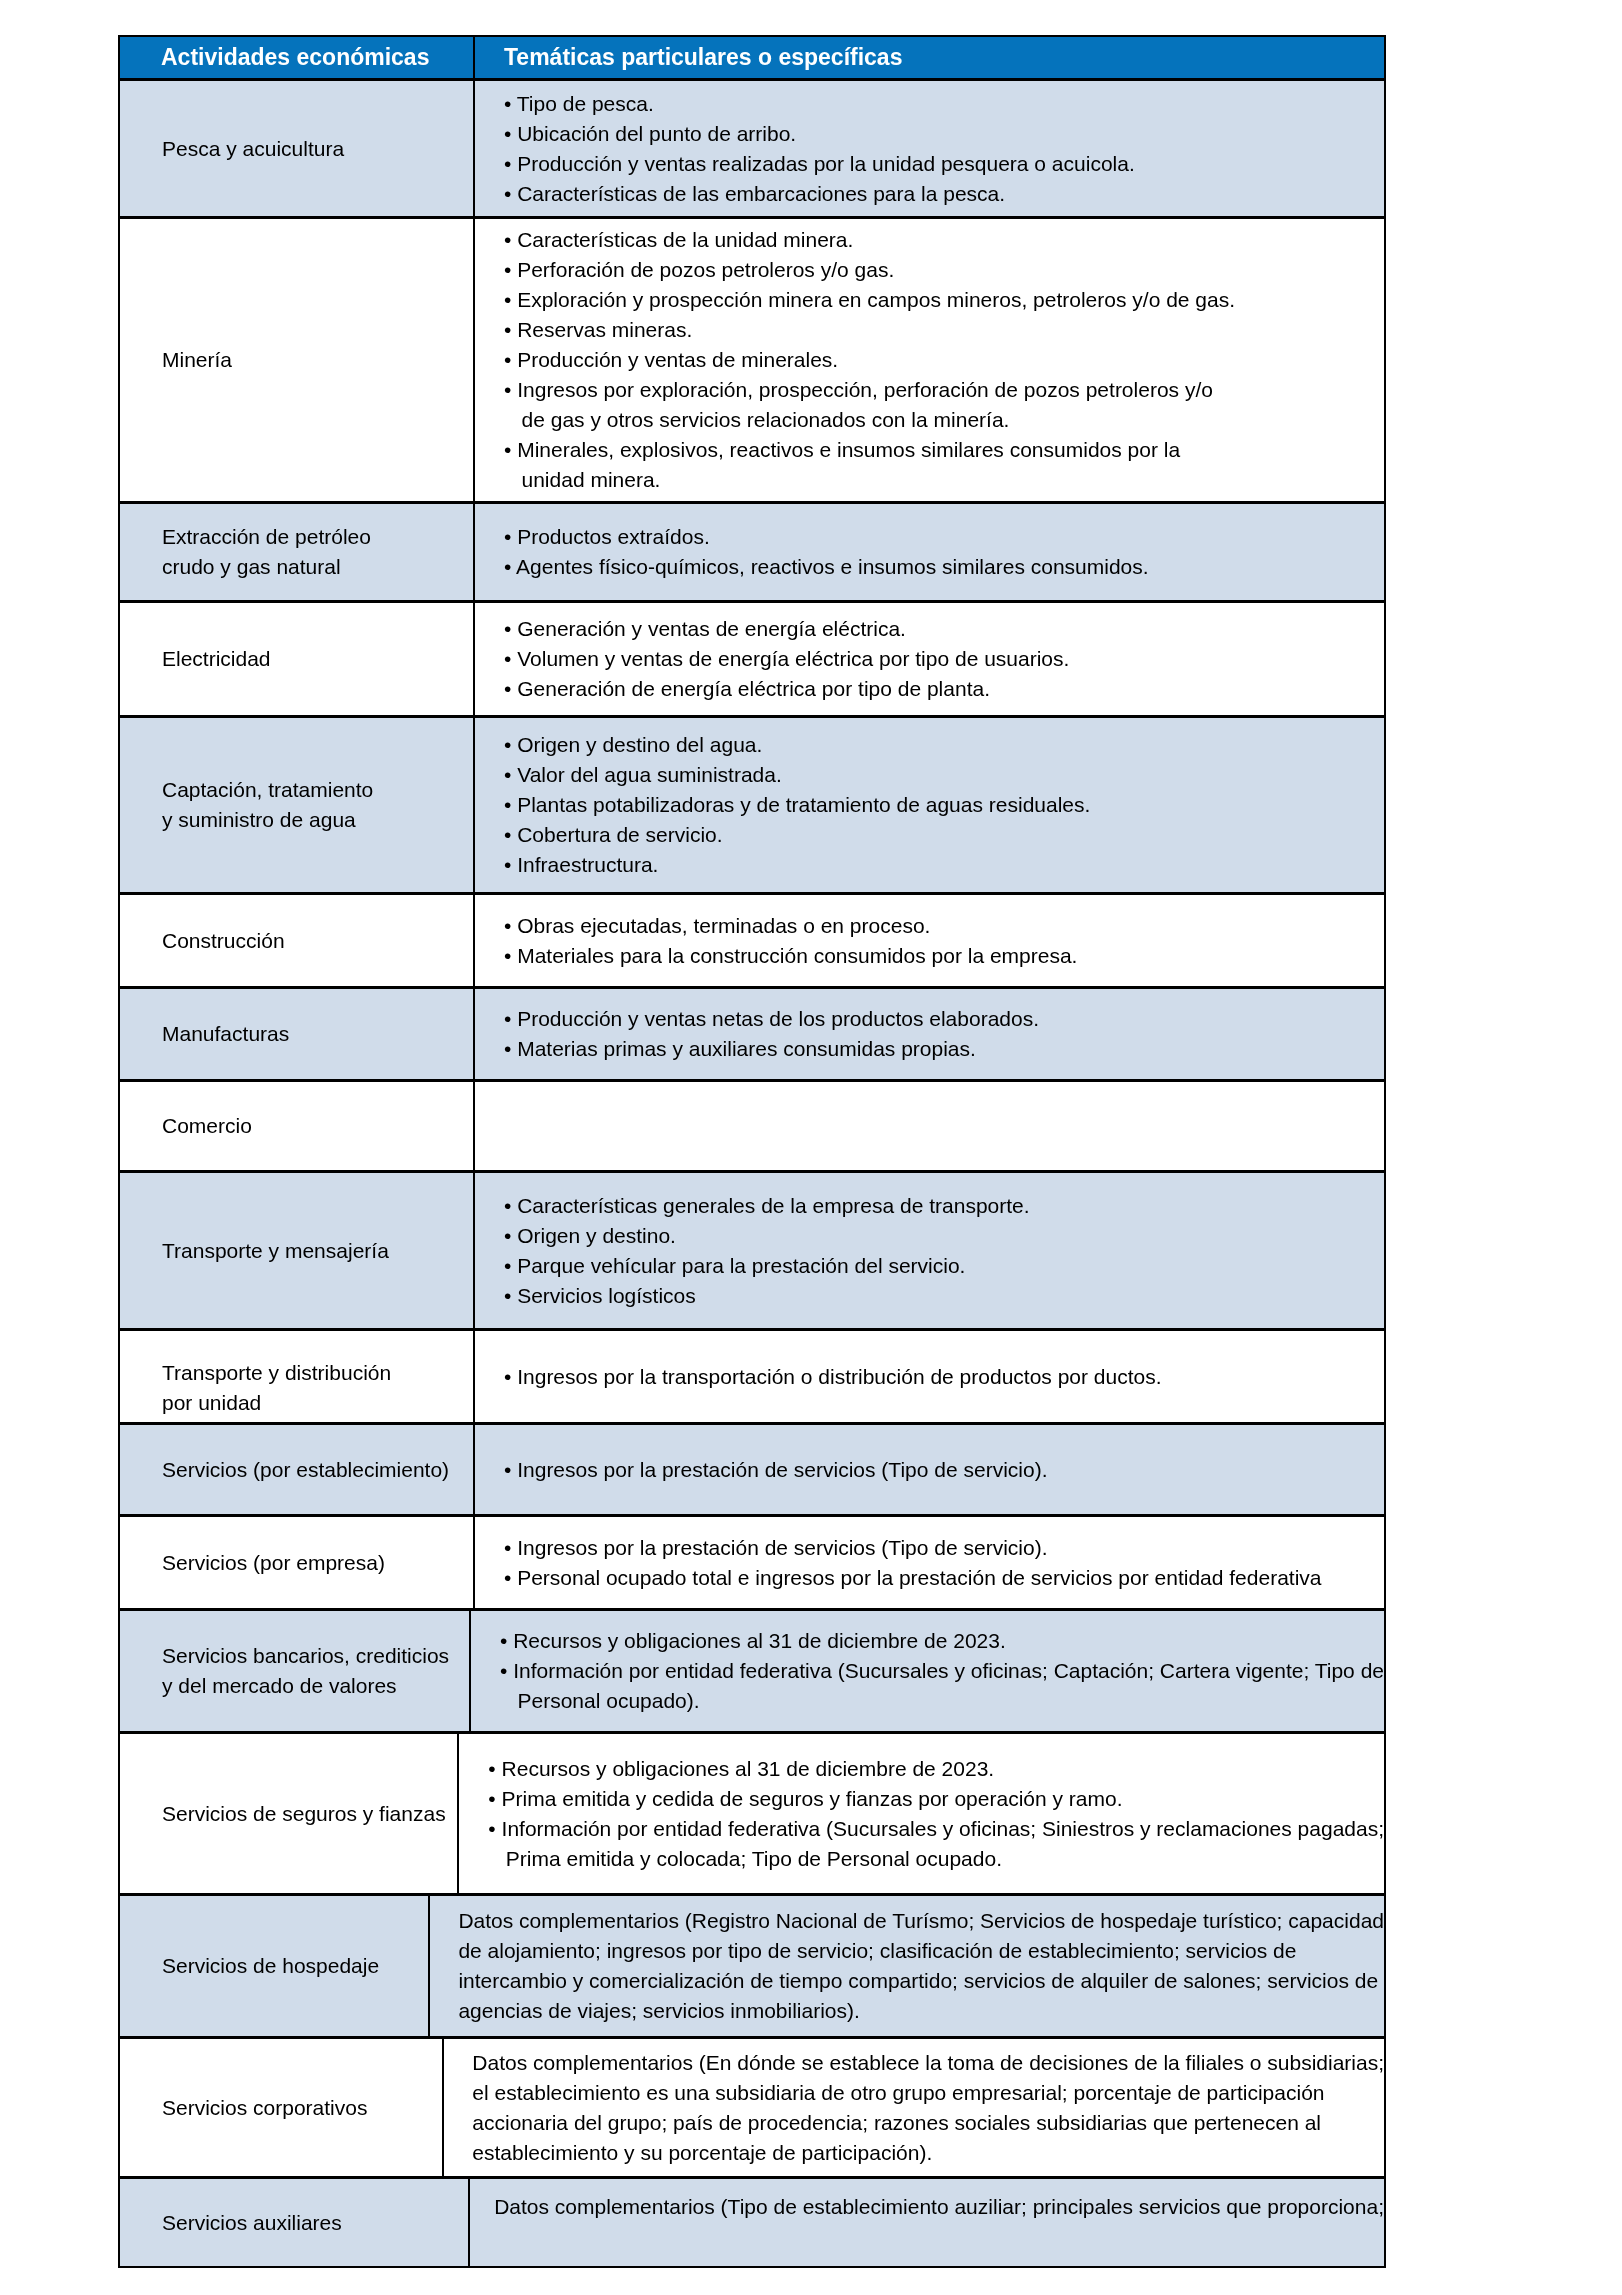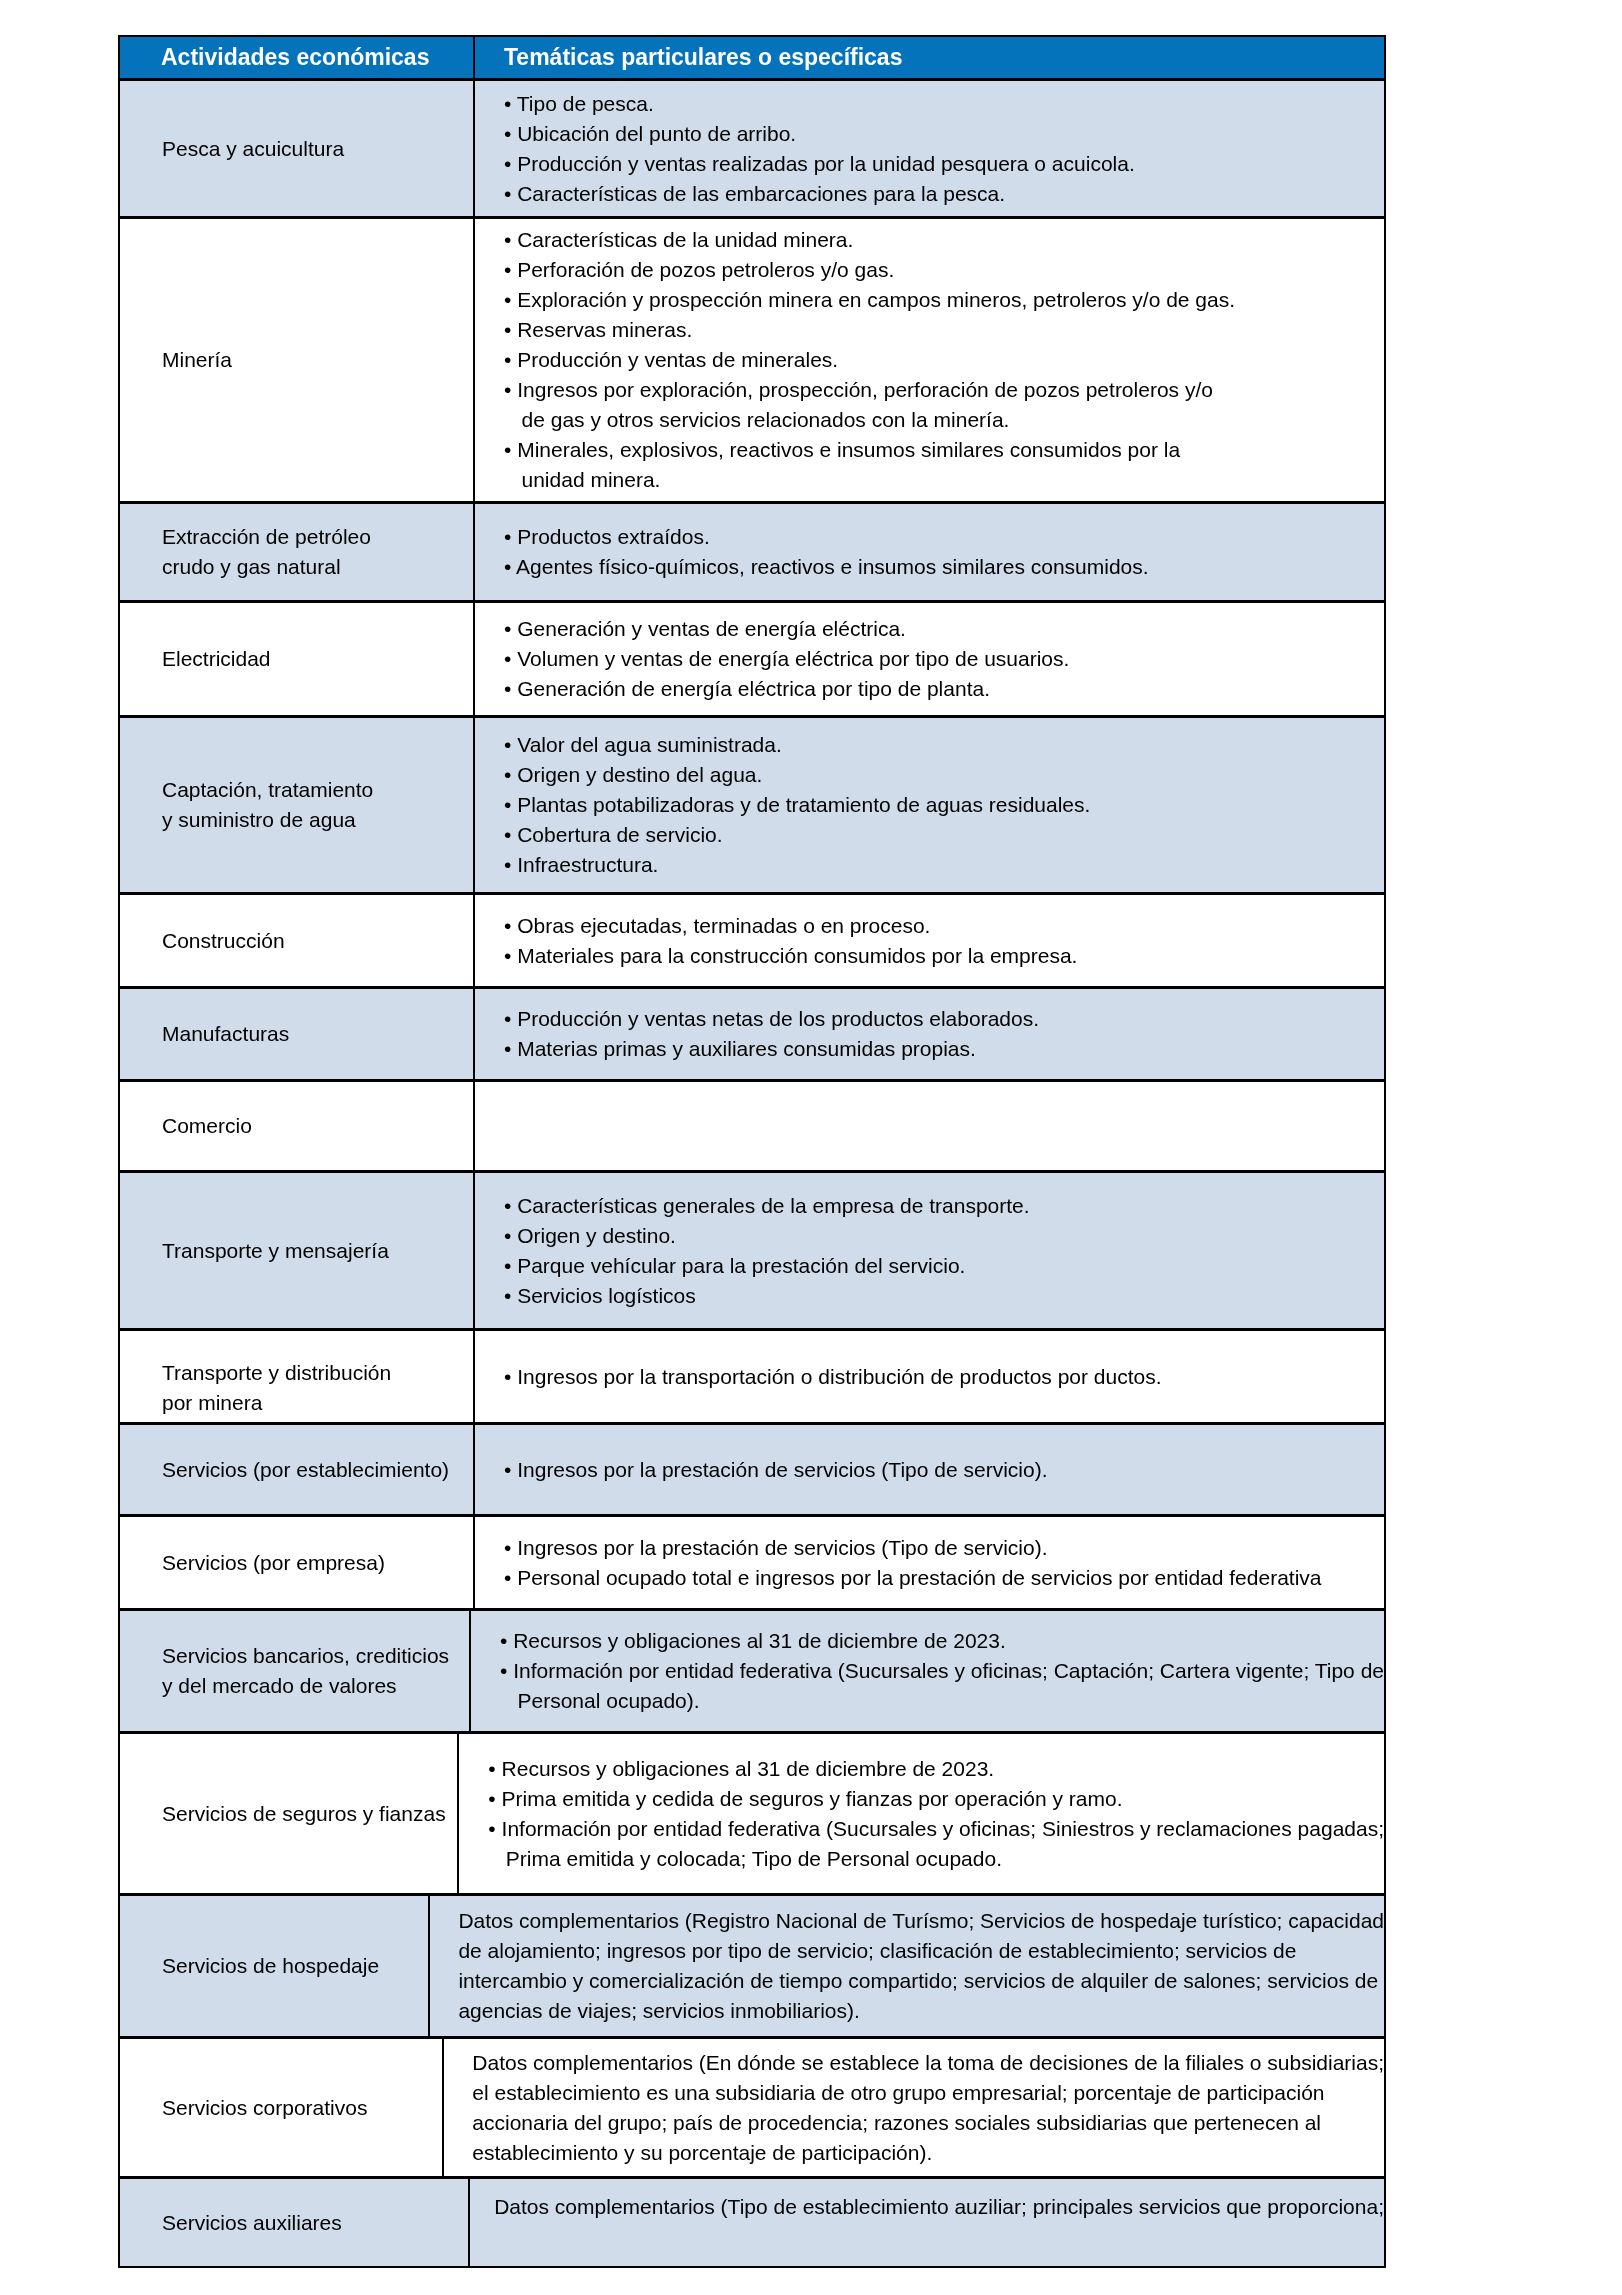--- a/index.html
+++ b/index.html
@@ -106,8 +106,8 @@
       </div>
     <div class="c2">
         <div class="lines">
+      <span class="line">• Origen y destino del agua.</span>
       <span class="line">• Valor del agua suministrada.</span>
-      <span class="line">• Origen y destino del agua.</span>
       <span class="line">• Plantas potabilizadoras y de tratamiento de aguas residuales.</span>
       <span class="line">• Cobertura de servicio.</span>
       <span class="line">• Infraestructura.</span>

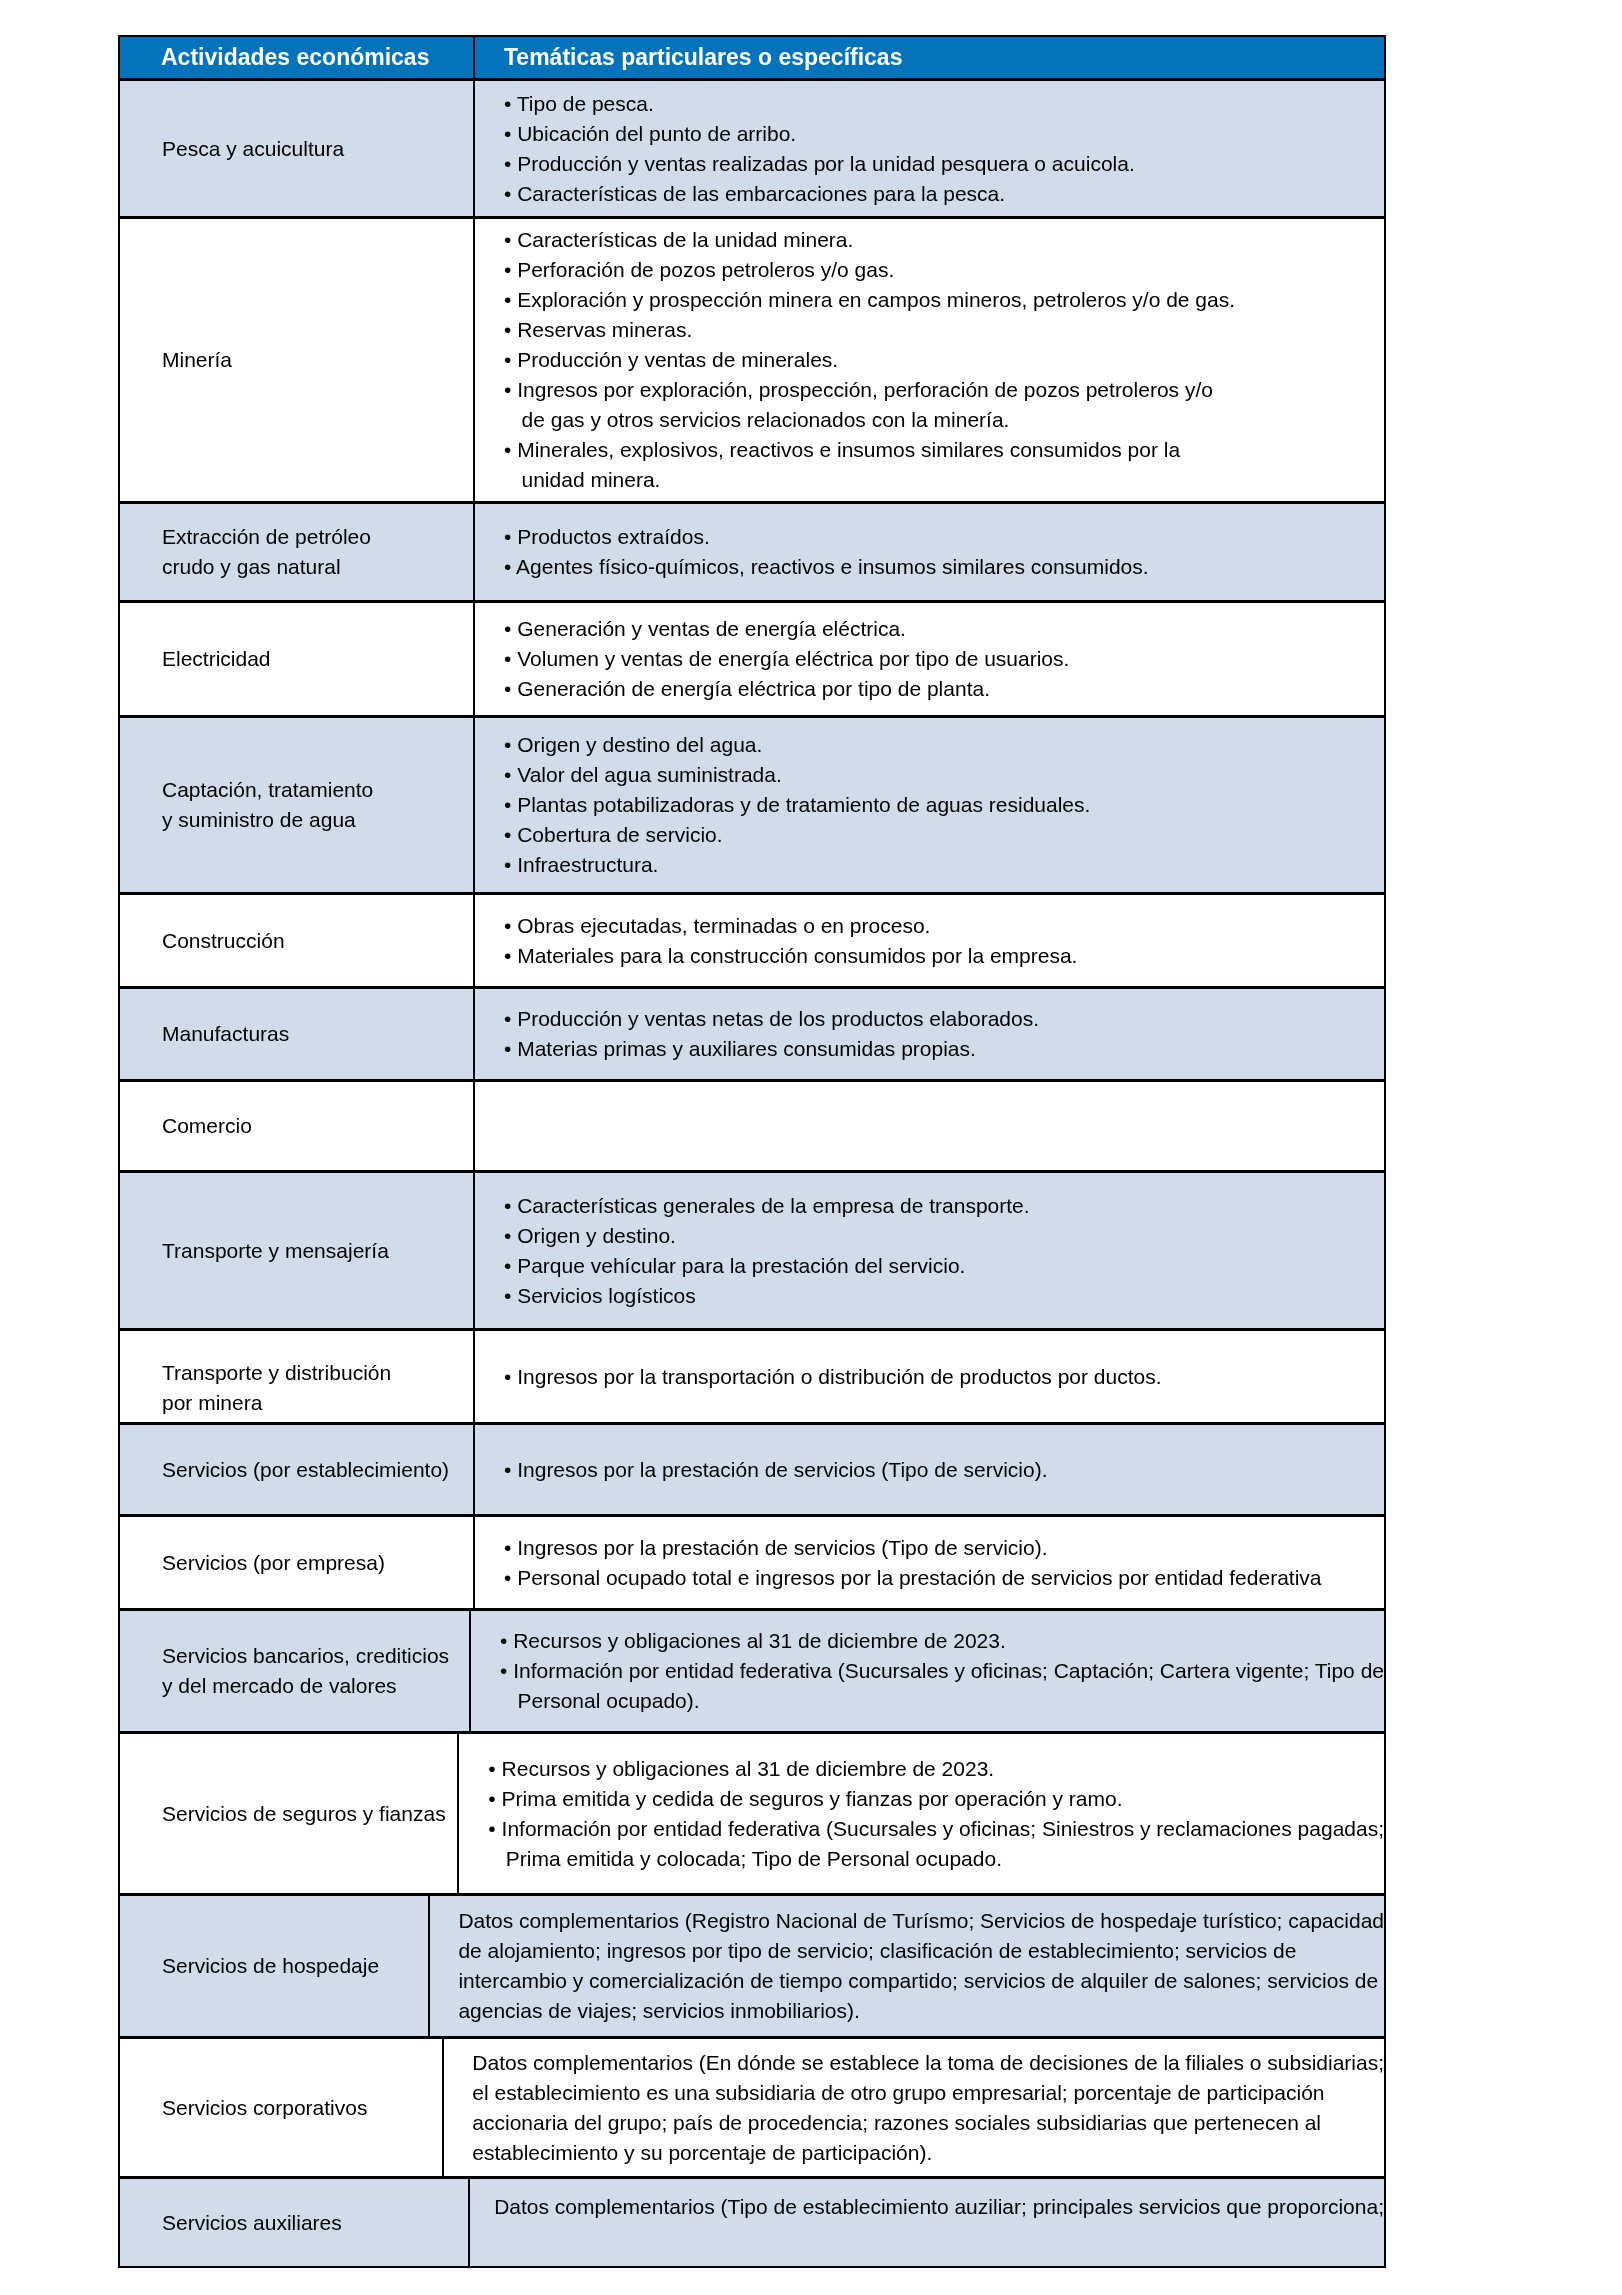--- a/index.html
+++ b/index.html
@@ -171,7 +171,7 @@
     <div class="c1" style="align-items:flex-end; padding-bottom:3.9px;">
         <div class="label">
       <span class="line">Transporte y distribución</span>
-      <span class="line">por minera</span>
+      <span class="line">por unidad</span>
         </div>
       </div>
     <div class="c2">

